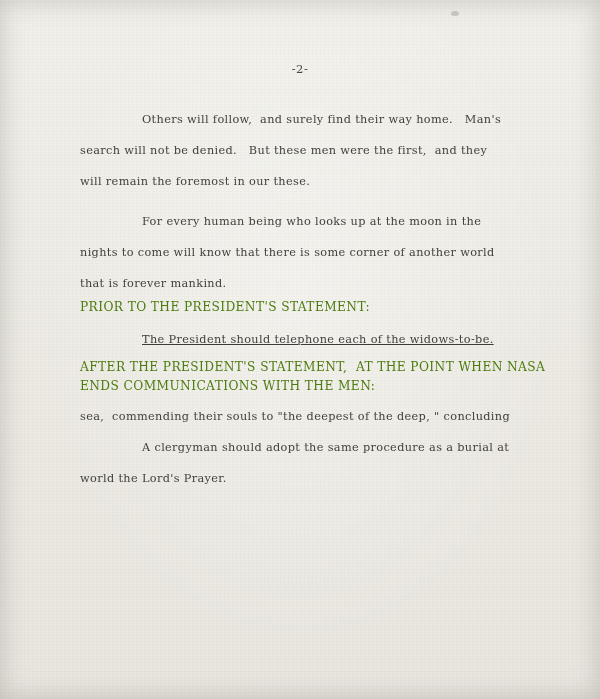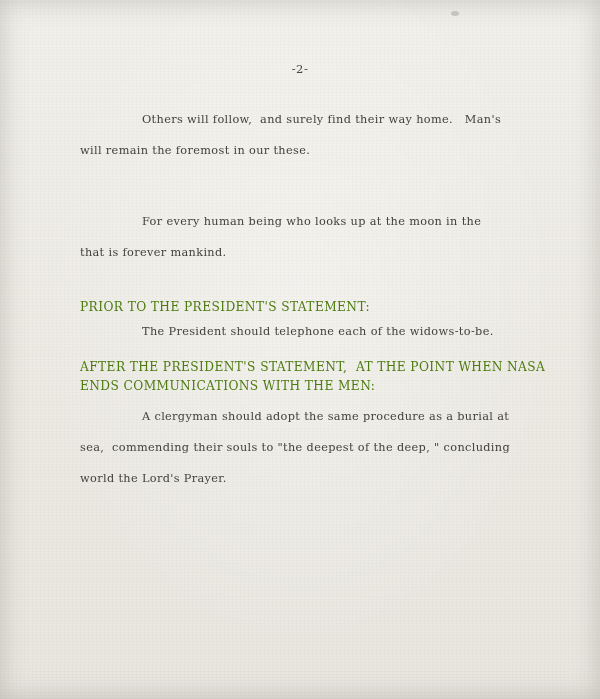--- a/index.html
+++ b/index.html
@@ -101,6 +101,7 @@
 
     <div class="body-block" style="top: 104px;">
       <div class="line indent">Others will follow,  and surely find their way home.   Man's</div>
+      <div class="line">search will not be denied.   But these men were the first,  and they</div>
       <div class="line">will remain the foremost in our these.</div>
     </div>
 

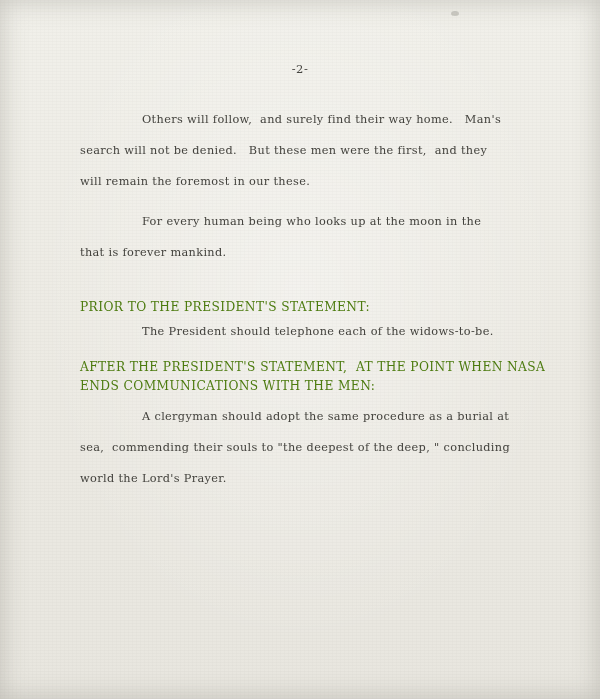--- a/index.html
+++ b/index.html
@@ -107,6 +107,7 @@
 
     <div class="body-block" style="top: 206px;">
       <div class="line indent">For every human being who looks up at the moon in the</div>
+      <div class="line">nights to come will know that there is some corner of another world</div>
       <div class="line">that is forever mankind.</div>
     </div>
 

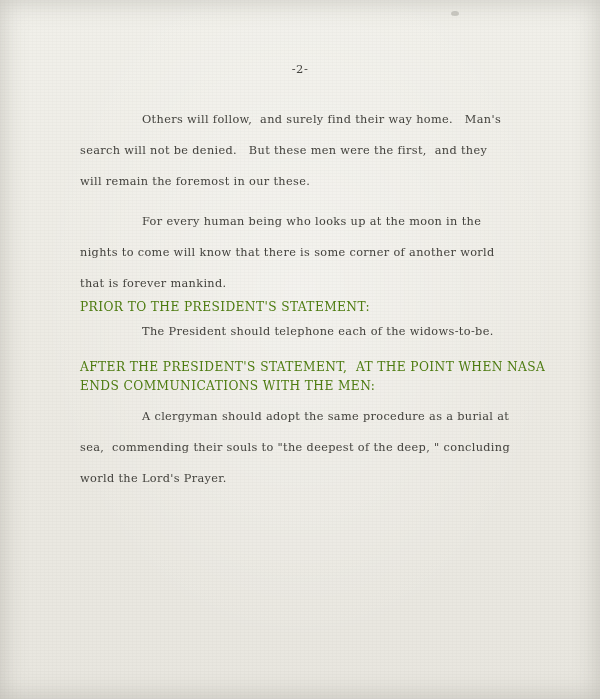--- a/index.html
+++ b/index.html
@@ -115,7 +115,7 @@
       <div class="heading">PRIOR TO THE PRESIDENT'S STATEMENT:</div>
     </div>
 
-    <div class="body-block" style="top: 316px;">
+    <div class="body-block" style="top: 324px; text-decoration: underline;">
       <div class="line indent">The President should telephone each of the widows-to-be.</div>
     </div>
 

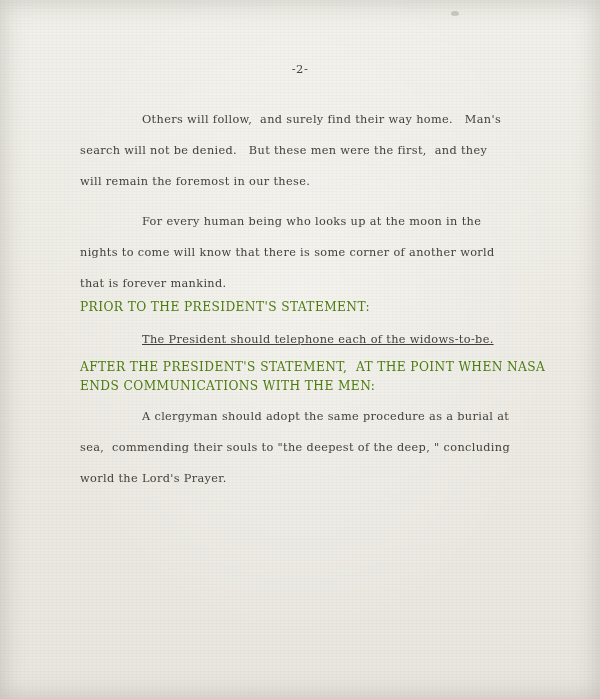--- a/index.html
+++ b/index.html
@@ -125,8 +125,8 @@
     </div>
 
     <div class="body-block" style="top: 401px;">
+      <div class="line">sea,  commending their souls to "the deepest of the deep, " concluding</div>
       <div class="line indent">A clergyman should adopt the same procedure as a burial at</div>
-      <div class="line">sea,  commending their souls to "the deepest of the deep, " concluding</div>
       <div class="line">world the Lord's Prayer.</div>
     </div>
 

